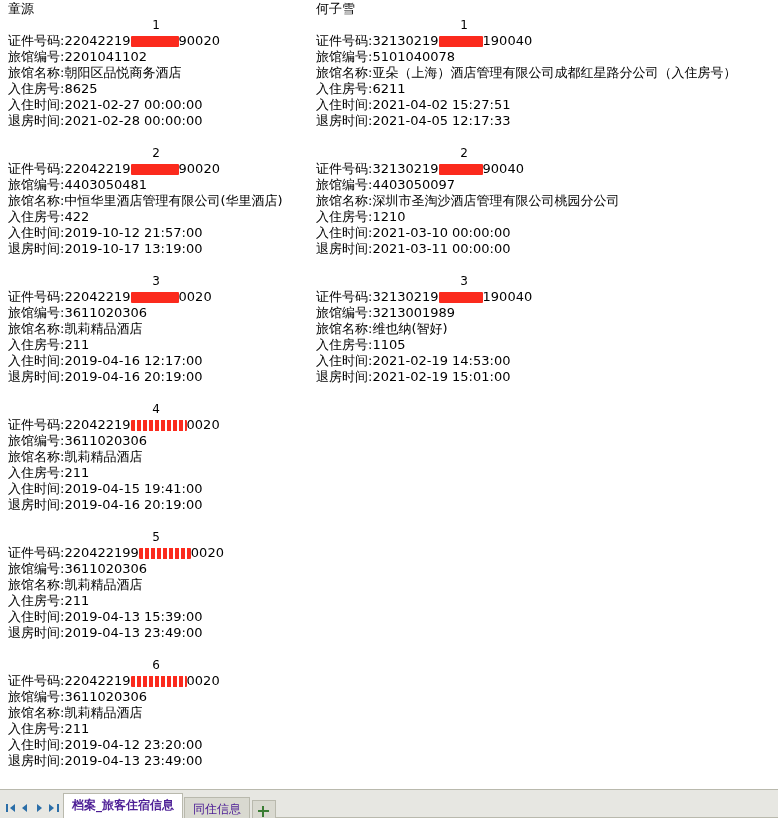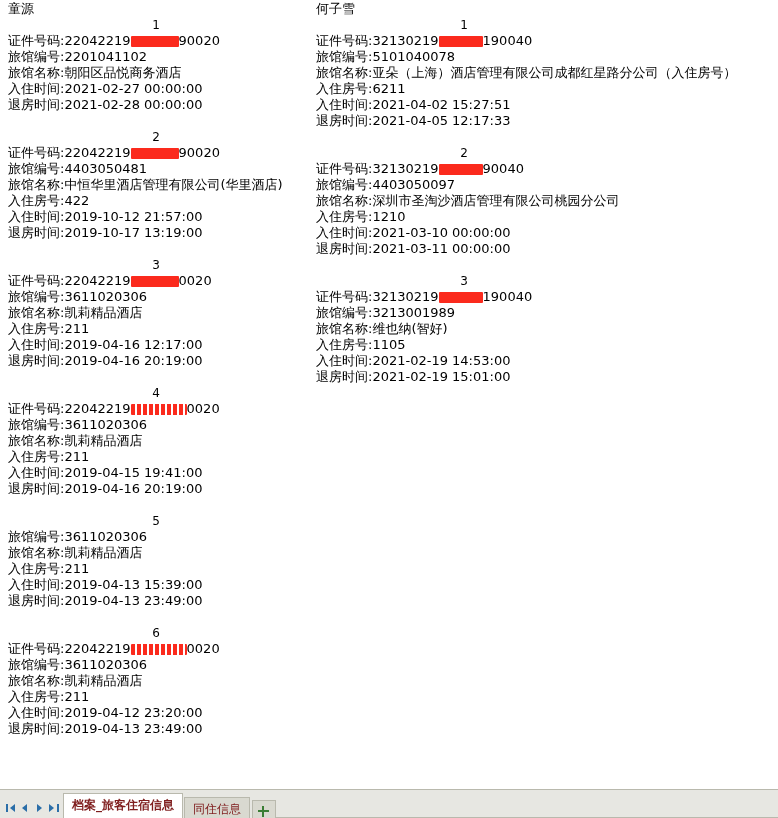--- a/index.html
+++ b/index.html
@@ -178,6 +178,7 @@
       <div class="line"><span>证件号码:</span><span>22042219</span><span class="redact" style="width:48px"></span><span>90020</span></div>
       <div class="line"><span>旅馆编号:</span><span>2201041102</span></div>
       <div class="line"><span>旅馆名称:</span><span>朝阳区品悦商务酒店</span></div>
+      <div class="line"><span>入住房号:</span><span>8625</span></div>
       <div class="line"><span>入住时间:</span><span>2021-02-27 00:00:00</span></div>
       <div class="line"><span>退房时间:</span><span>2021-02-28 00:00:00</span></div>
     </div>

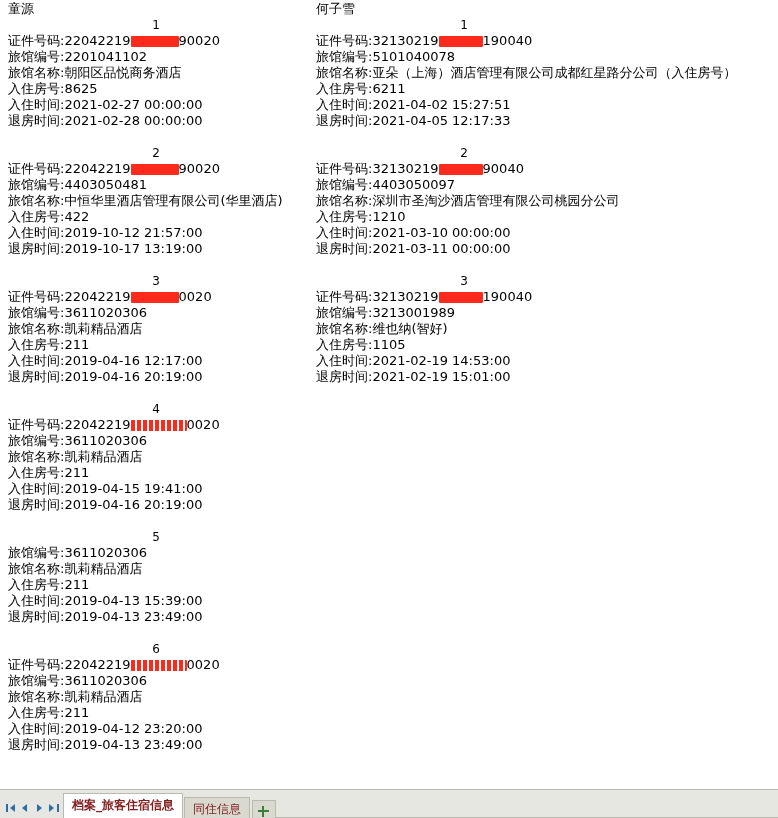--- a/index.html
+++ b/index.html
@@ -219,6 +219,7 @@
 
     <div class="record">
       <div class="rec-index">5</div>
+      <div class="line"><span>证件号码:</span><span>220422199</span><span class="redact dash" style="width:52px"></span><span>0020</span></div>
       <div class="line"><span>旅馆编号:</span><span>3611020306</span></div>
       <div class="line"><span>旅馆名称:</span><span>凯莉精品酒店</span></div>
       <div class="line"><span>入住房号:</span><span>211</span></div>

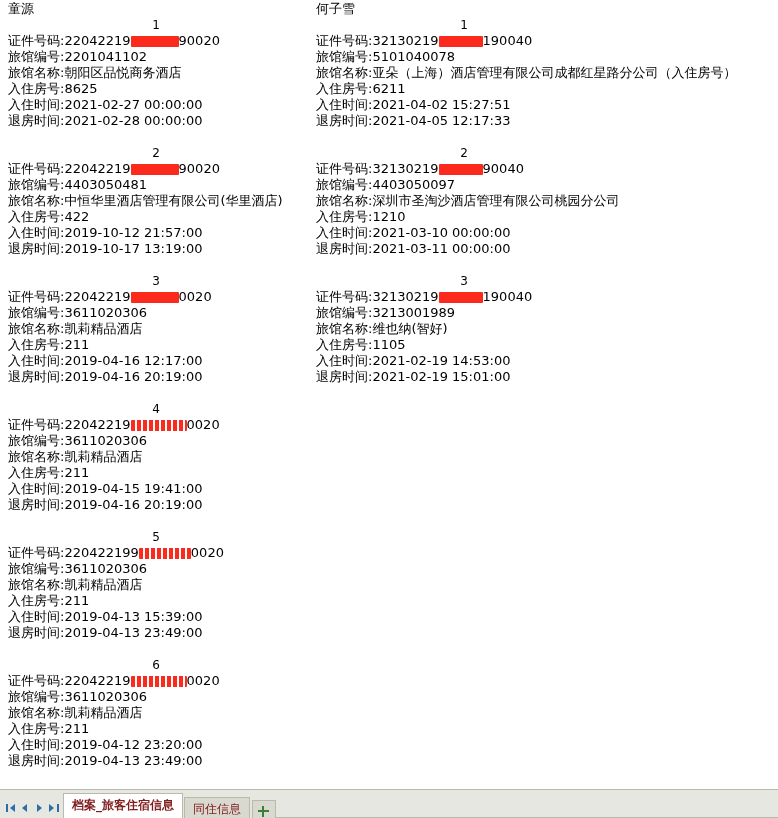--- a/index.html
+++ b/index.html
@@ -132,7 +132,7 @@
     border-bottom: none;
     margin-right: 1px;
     background: #d9d9d0;
-    color: #7f1d1d;
+    color: #4c1d95;
     white-space: nowrap;
     position: relative;
     top: 3px;

